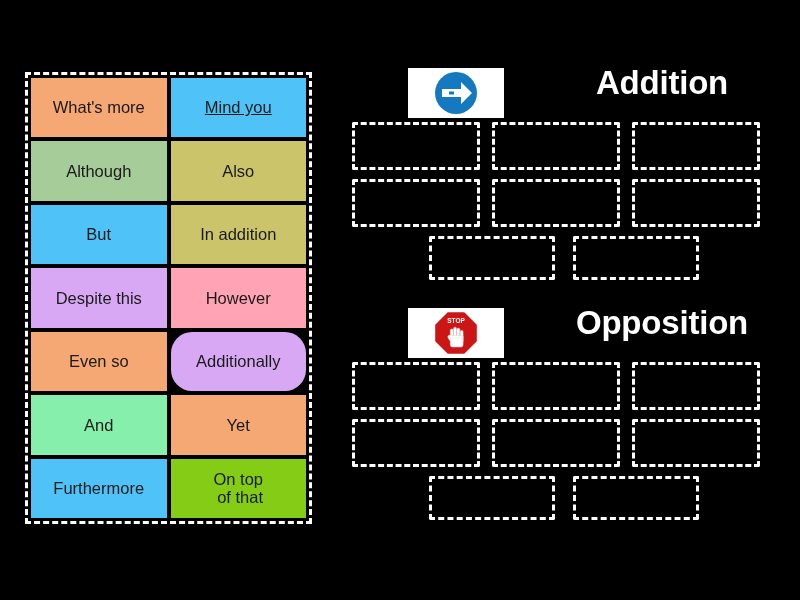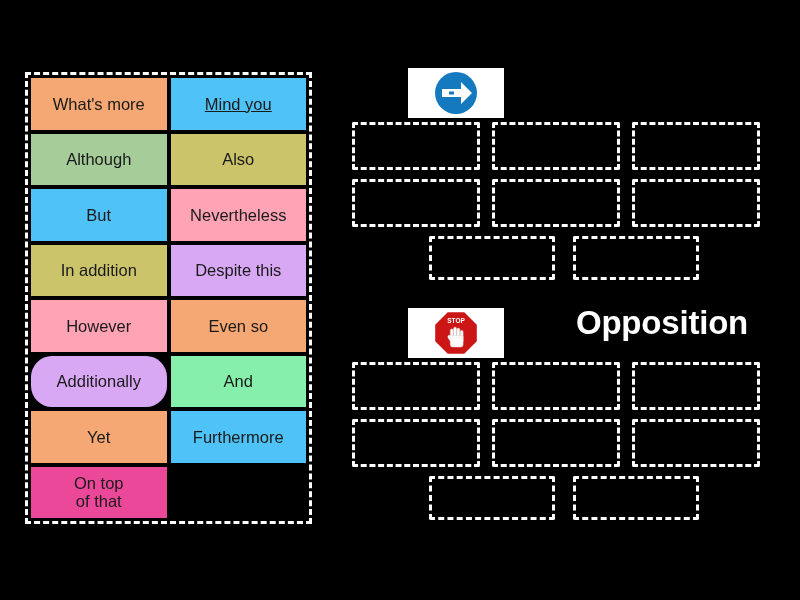--- a/index.html
+++ b/index.html
@@ -150,6 +150,7 @@
         </svg>
       </span>
     </div>
+    <div class="category-title">Addition</div>
   </div>
   <div class="dropzone-rows">
     <div class="dropzone-row">

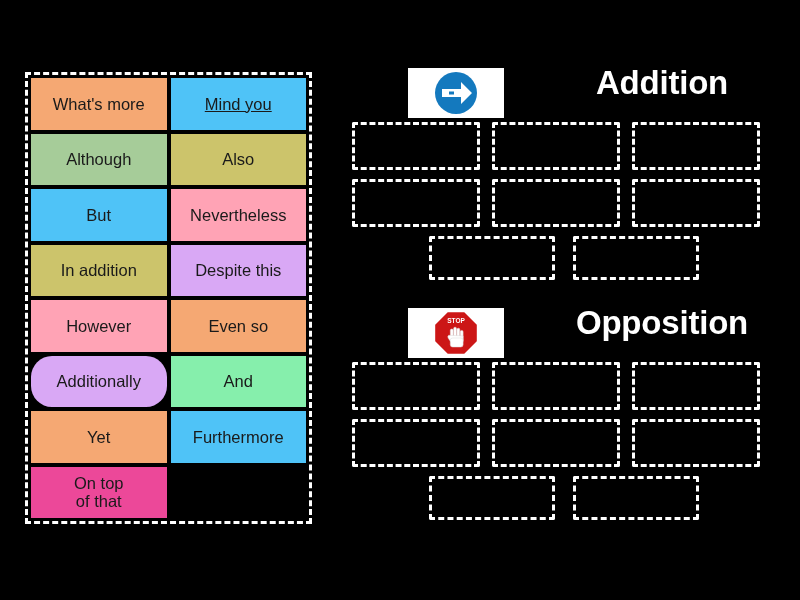--- a/index.html
+++ b/index.html
@@ -125,7 +125,6 @@
     <div class="word-tile" style="background-color: rgb(166, 204, 153);"><span>Although</span></div>
     <div class="word-tile" style="background-color: rgb(204, 196, 107);"><span>Also</span></div>
     <div class="word-tile" style="background-color: rgb(79, 195, 247);"><span>But</span></div>
-    <div class="word-tile" style="background-color: rgb(255, 163, 181);"><span>Nevertheless</span></div>
     <div class="word-tile" style="background-color: rgb(204, 196, 107);"><span>In addition</span></div>
     <div class="word-tile" style="background-color: rgb(217, 168, 245);"><span>Despite this</span></div>
     <div class="word-tile" style="background-color: rgb(255, 163, 181);"><span>However</span></div>

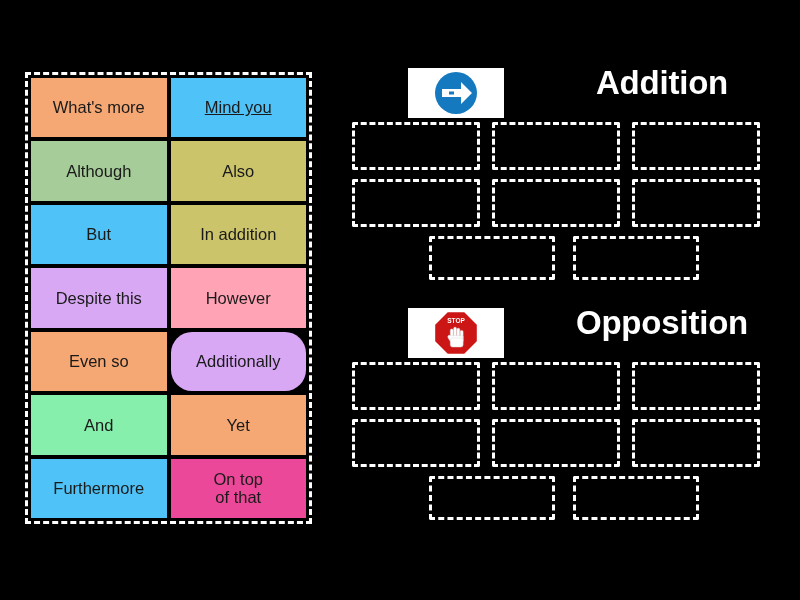--- a/index.html
+++ b/index.html
@@ -133,7 +133,7 @@
     <div class="word-tile" style="background-color: #86efac;"><span>And</span></div>
     <div class="word-tile" style="background-color: rgb(245, 168, 115);"><span>Yet</span></div>
     <div class="word-tile" style="background-color: rgb(79, 195, 247);"><span>Furthermore</span></div>
-    <div class="word-tile" style="background-color: #ec4899;"><span>On top
+    <div class="word-tile" style="background-color: #84cc16; text-align: right;"><span>On top
 of that</span></div>
   </div>
 </div>

